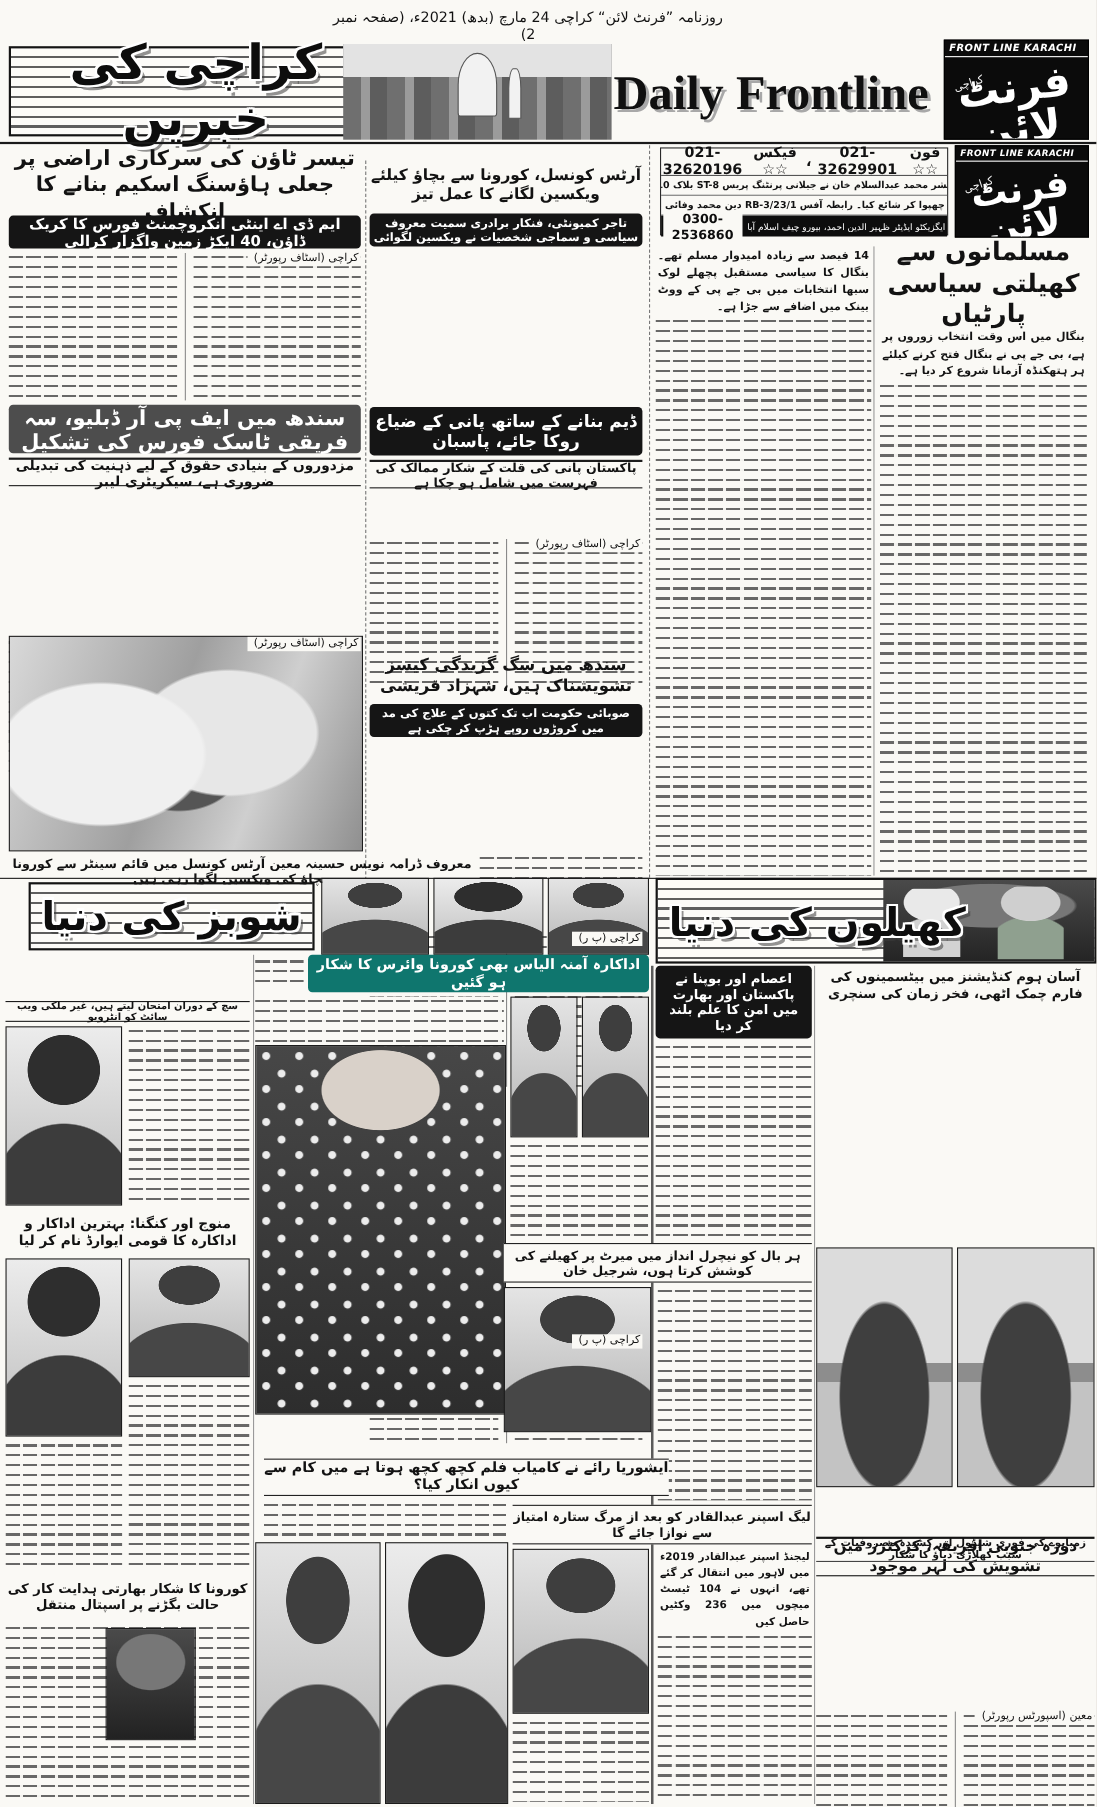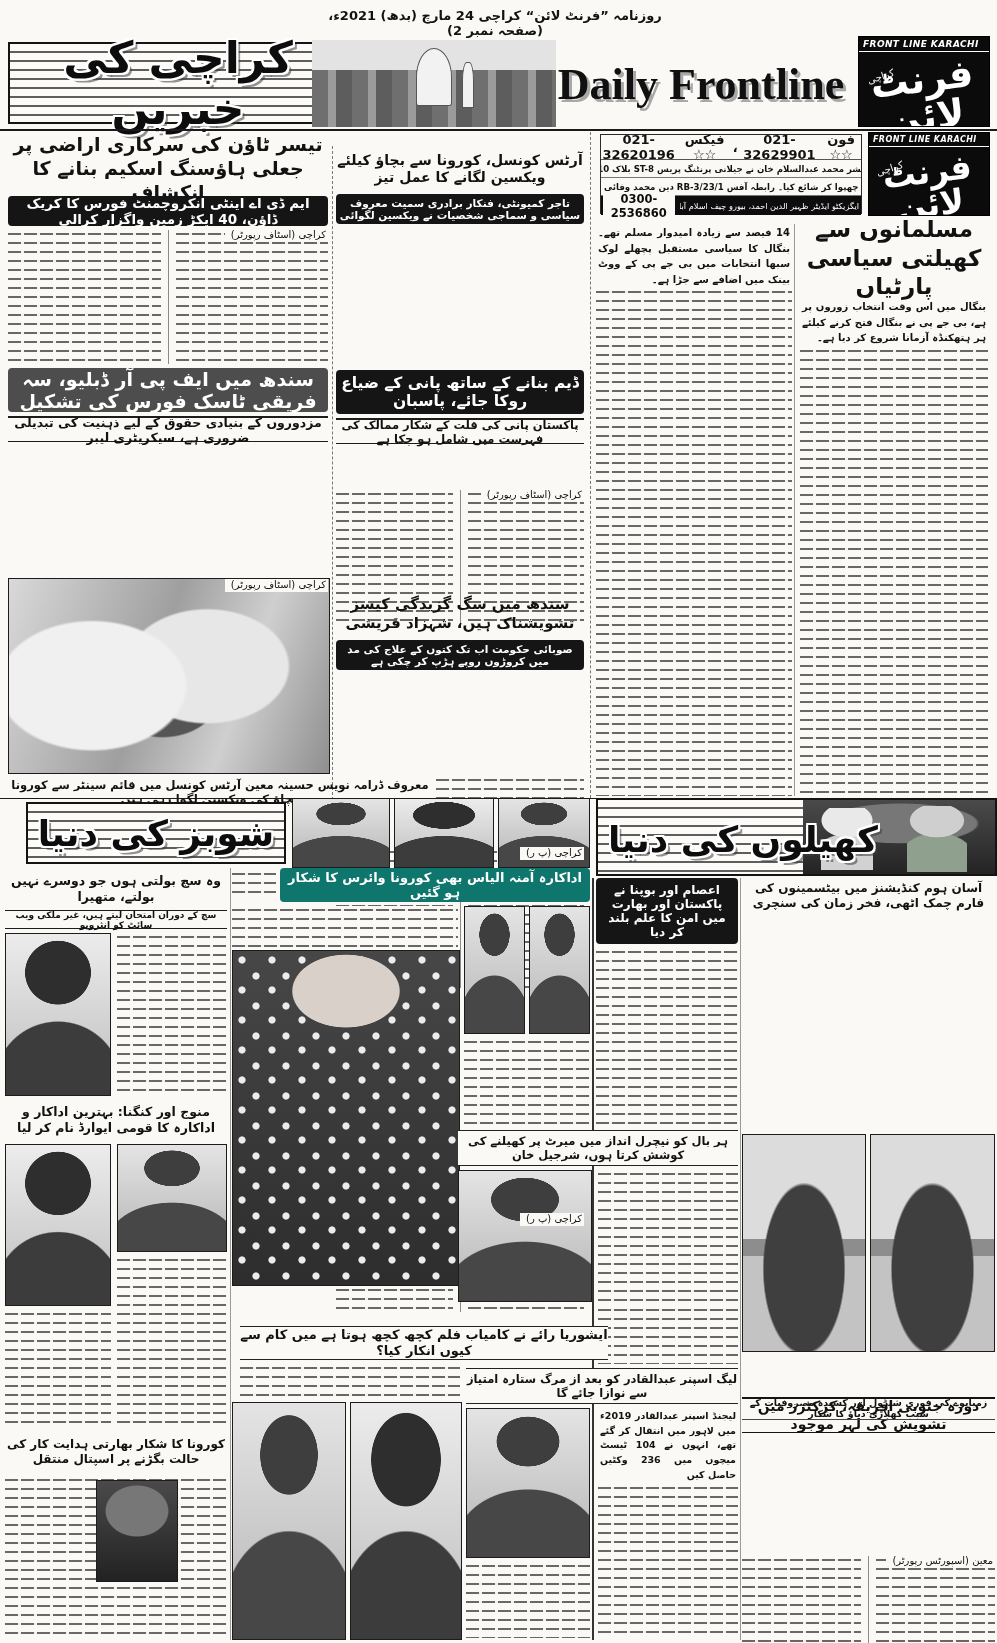--- a/index.html
+++ b/index.html
@@ -80,7 +80,7 @@
 
 <div id="page">
 
-  <div class="abs rtl ctr" style="left:315px;top:10px;width:360px;height:26px;font-size:13px;font-weight:bold;">روزنامہ ”فرنٹ لائن“ کراچی 24 مارچ (بدھ) 2021ء، (صفحہ نمبر 2)</div>
+  <div class="abs rtl ctr" style="left:300px;top:10px;width:360px;height:26px;font-size:13px;font-weight:normal;">روزنامہ ”فرنٹ لائن“ کراچی 24 مارچ (بدھ) 2021ء، (صفحہ نمبر 2)</div>
 
   <div class="abs banner ctr" style="left:8px;top:42px;width:340px;height:82px;">
     <span style="font-size:44px;">کراچی کی خبریں</span>

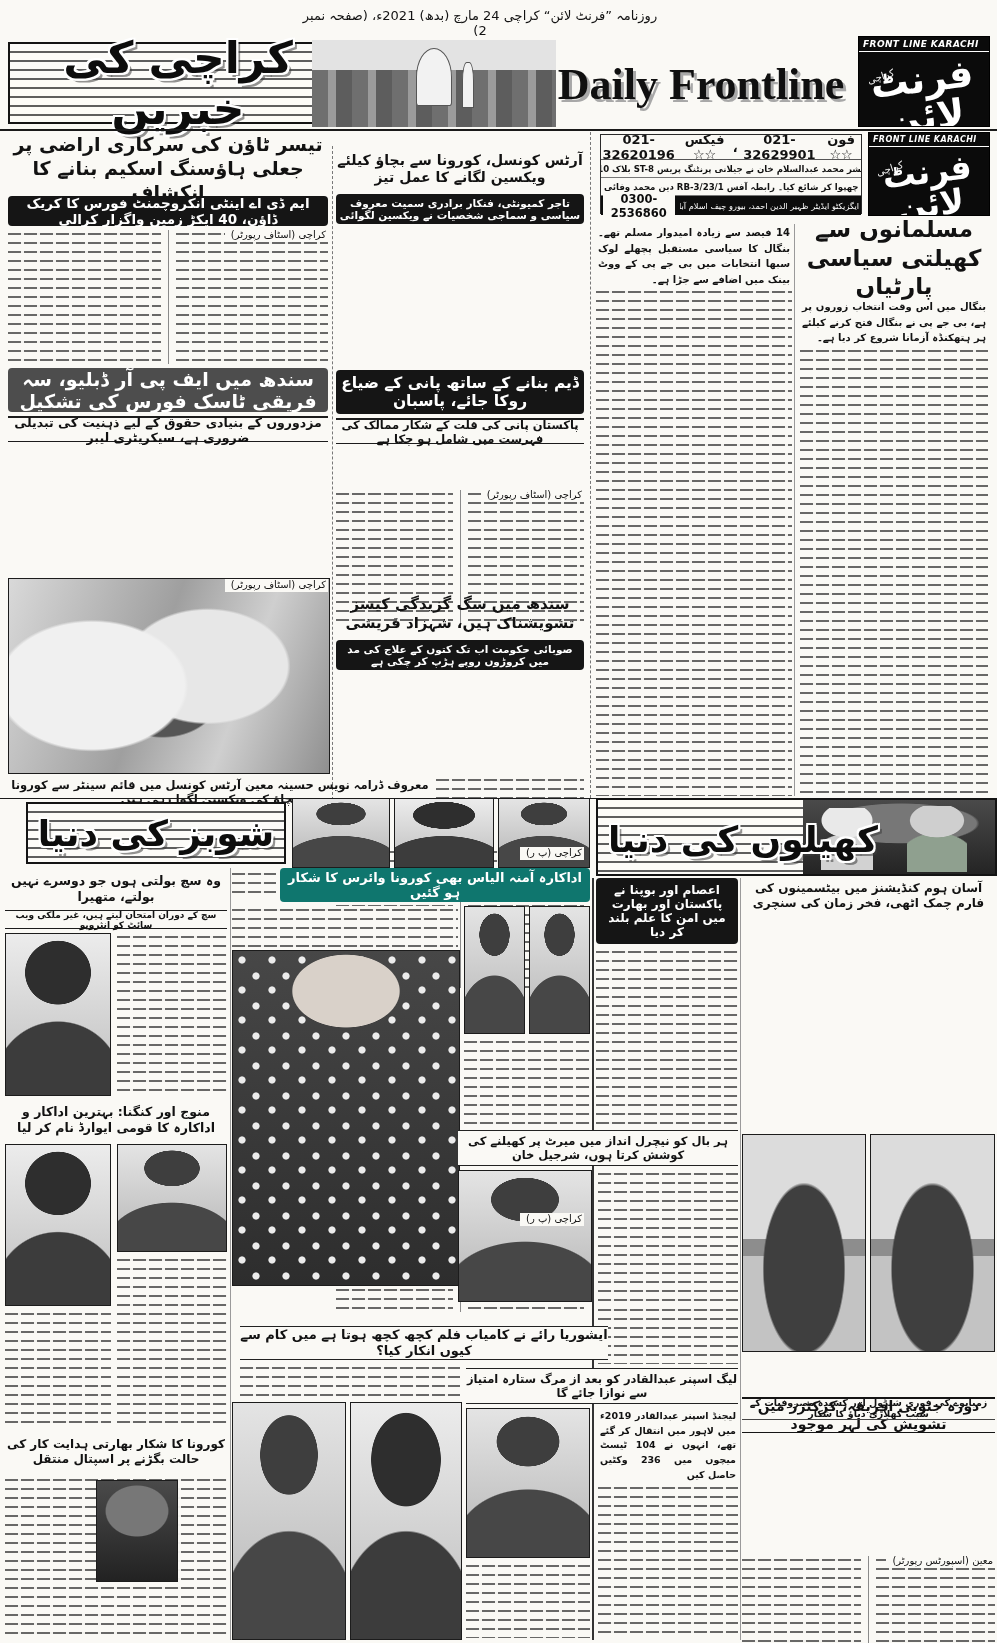--- a/index.html
+++ b/index.html
@@ -220,7 +220,6 @@
   <div class="abs vline" style="left:230px;top:868px;height:772px;"></div>
   <div class="abs vline-dbl" style="left:592px;top:878px;height:762px;"></div>
 
-  <div class="abs rtl hl ctr" style="left:5px;top:870px;width:222px;height:38px;font-size:12.5px;">وہ سچ بولتی ہوں جو دوسرے نہیں بولتے، متھیرا</div>
   <div class="abs rtl sub ctr" style="left:5px;top:910px;width:222px;height:19px;font-size:9px;border-top-width:1px;">سچ کے دوران امتحان لیتے ہیں، غیر ملکی ویب سائٹ کو انٹرویو</div>
   <div class="abs ph ph-f" style="left:5px;top:933px;width:106px;height:163px;"></div>
   <div class="abs txt" style="left:117px;top:933px;width:110px;height:163px;"></div>

